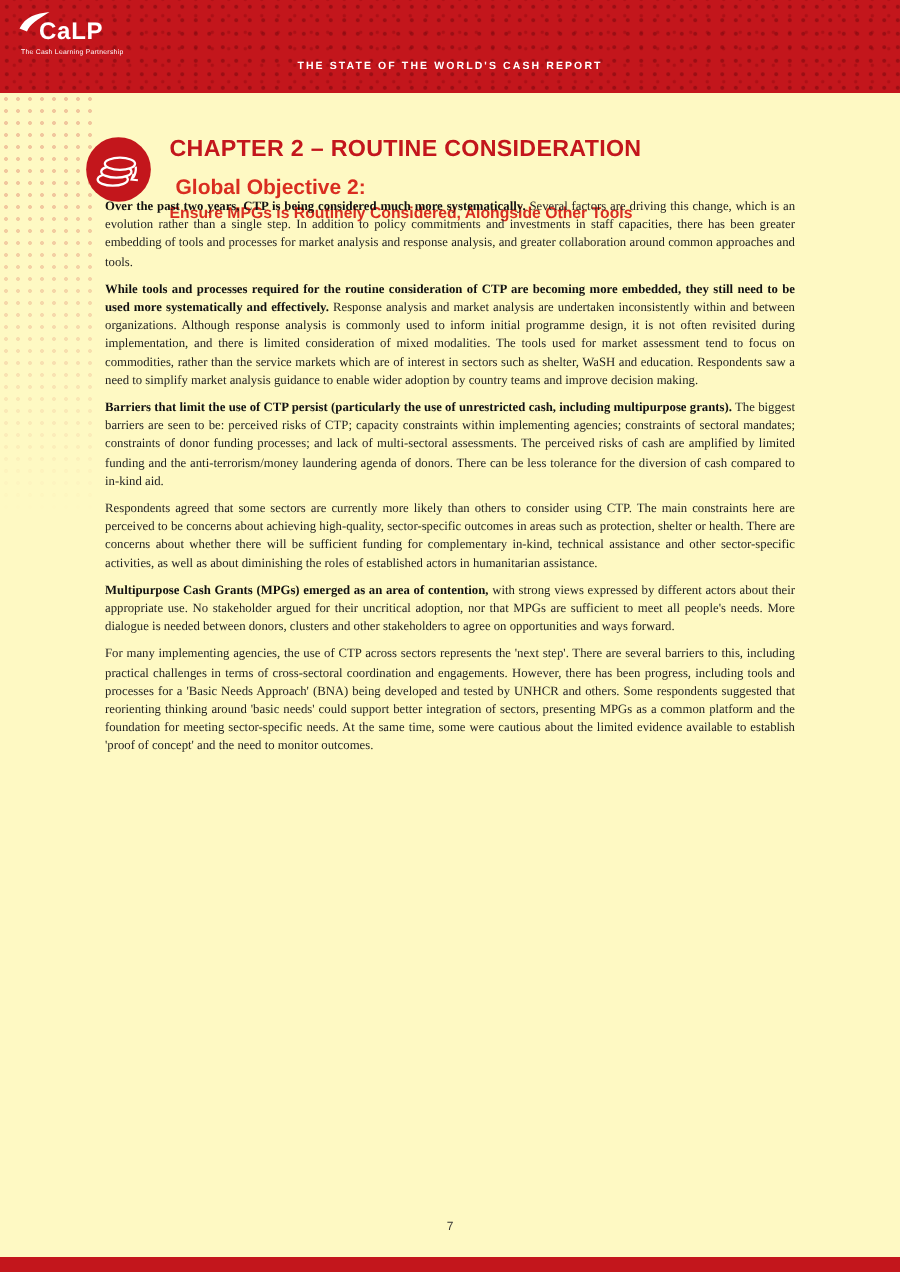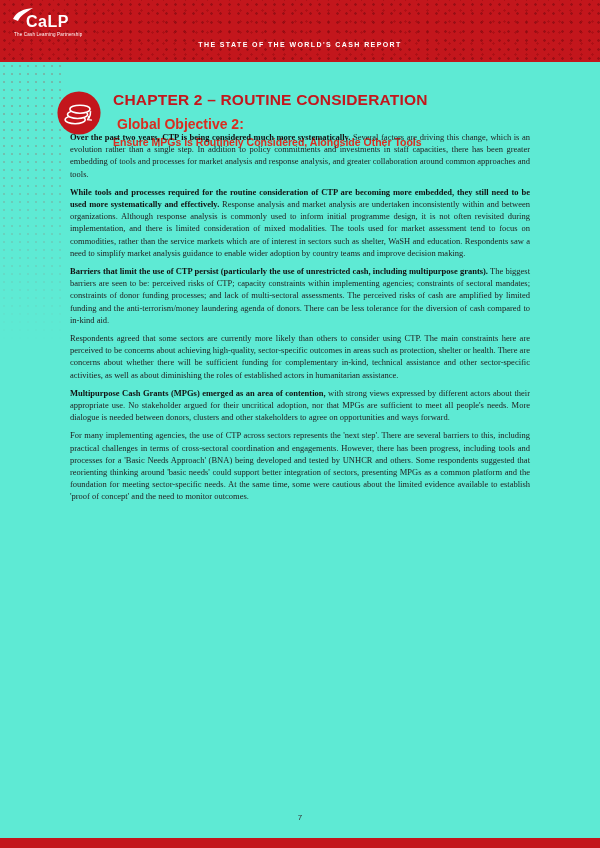--- a/index.html
+++ b/index.html
@@ -12,7 +12,7 @@
     position: relative;
     width: 600px;
     height: 848px;
-    background: #5eead4;
+    background: #fef9c3;
     overflow: hidden;
   }
 

